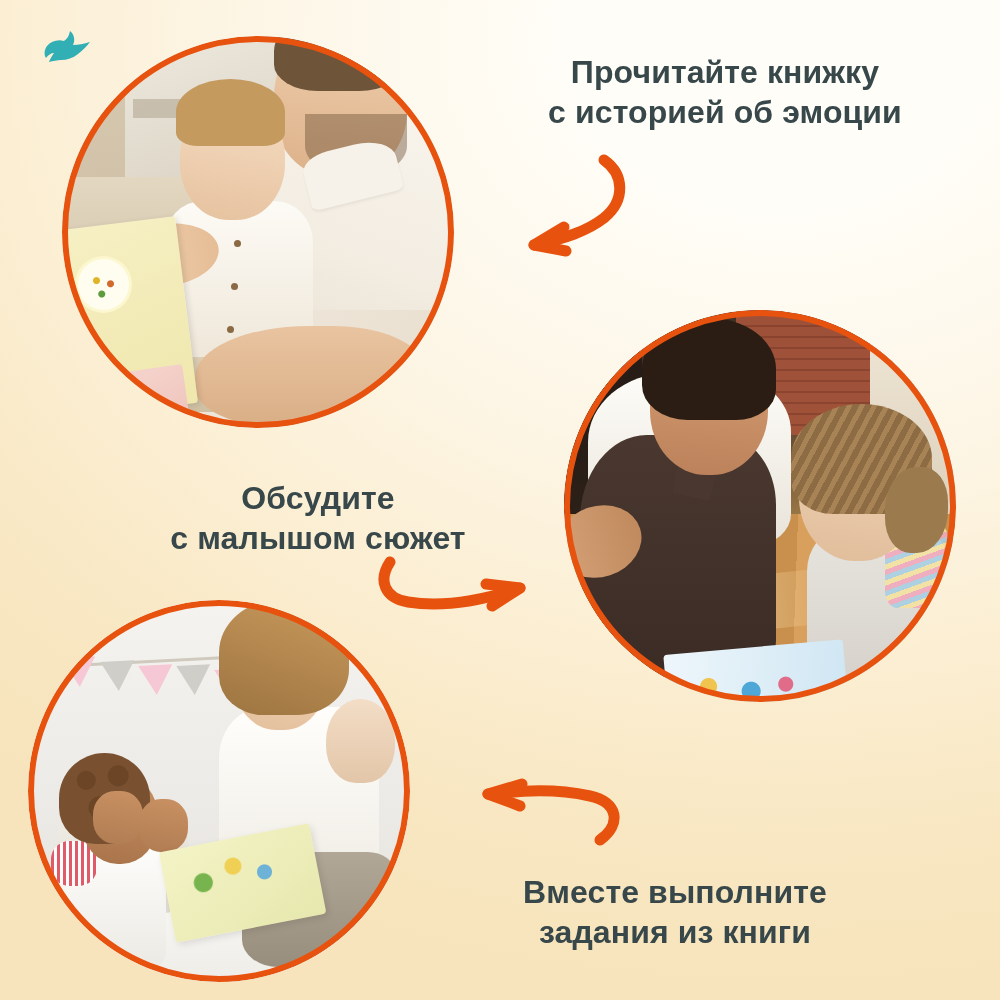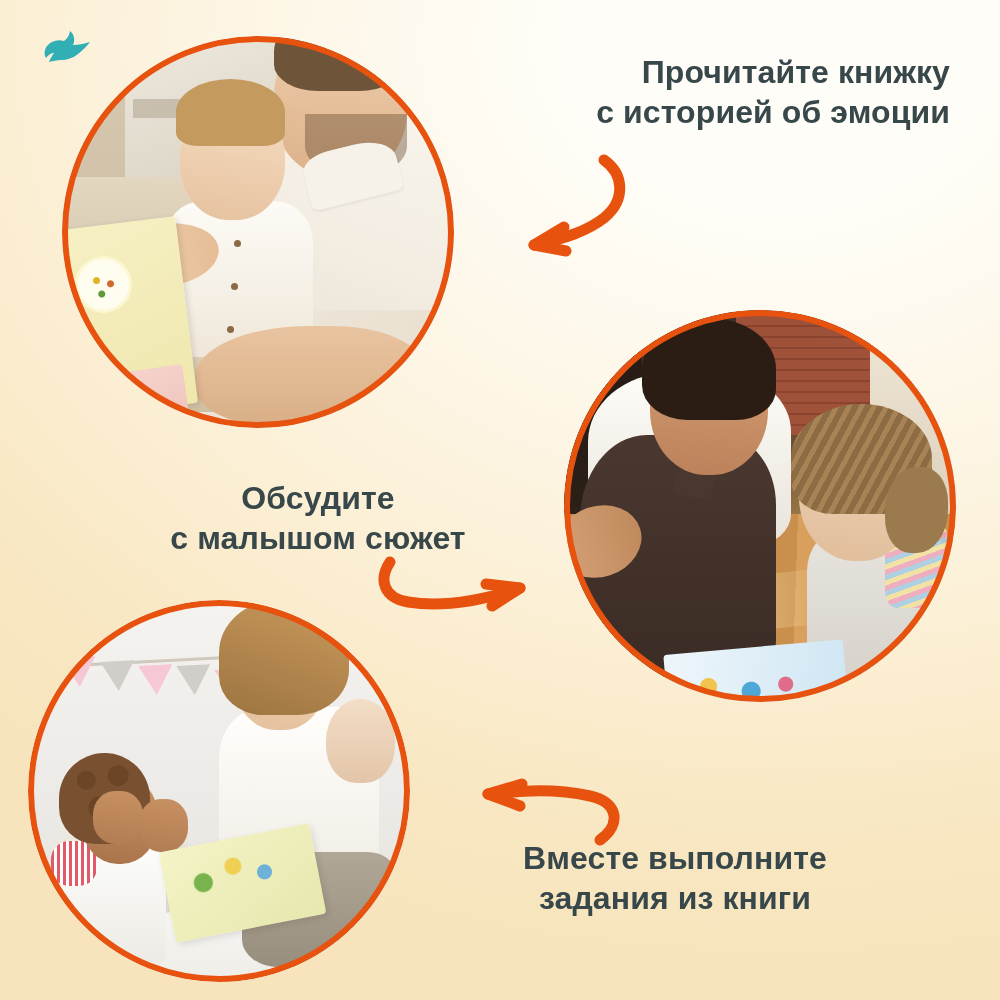--- a/index.html
+++ b/index.html
@@ -147,7 +147,7 @@
     text-align:center;
     white-space:pre-line;
   }
-  #cap1{left:500px;top:52px;width:450px;text-align:right;}
+  #cap1{left:500px;top:52px;width:450px;}
   #cap2{left:118px;top:478px;width:400px;}
   #cap3{left:460px;top:838px;width:430px;}
 </style>

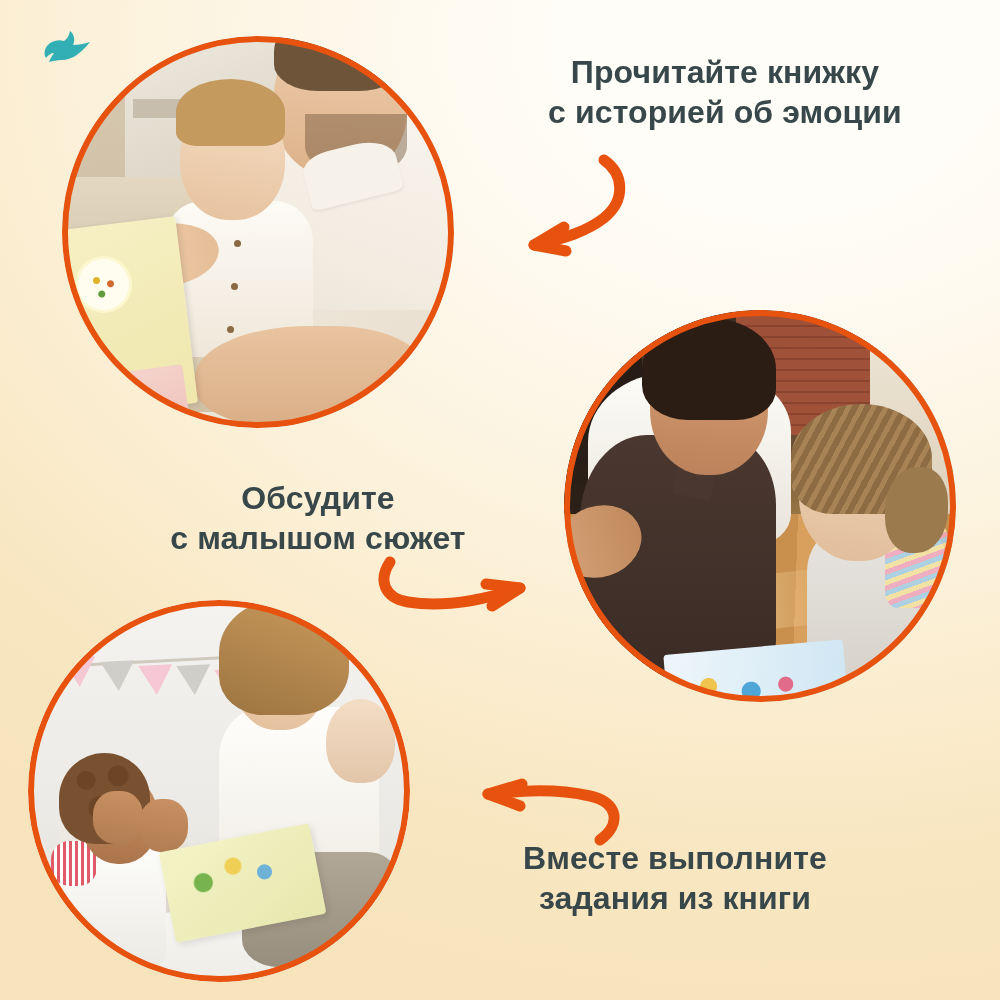--- a/index.html
+++ b/index.html
@@ -149,7 +149,7 @@
   }
   #cap1{left:500px;top:52px;width:450px;}
   #cap2{left:118px;top:478px;width:400px;}
-  #cap3{left:460px;top:838px;width:430px;}
+  #cap3{left:460px;top:872px;width:430px;}
 </style>
 </head>
 <body>

